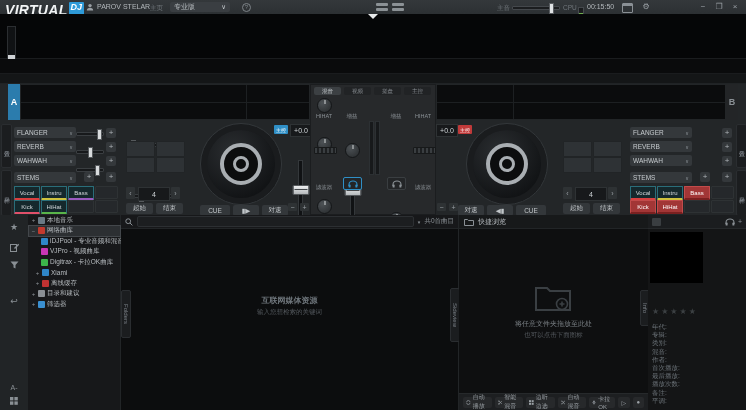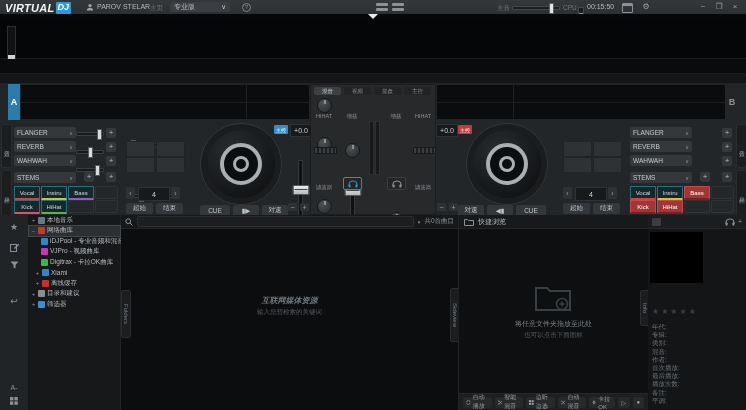--- a/index.html
+++ b/index.html
@@ -12,7 +12,7 @@
   
   #titlebar{left:0;top:0;width:746px;height:14px;background:linear-gradient(#34383b,#2c3033);
             border-bottom:1px solid #17181a;}
-  .logo-virtual{font-style:italic;font-weight:bold;font-size:11px;color:#f2f4f5;letter-spacing:.3px;}
+  .logo-virtual{font-style:italic;font-weight:bold;font-size:14px;color:#f2f4f5;letter-spacing:.3px;}
   .logo-dj{font-style:italic;font-weight:bold;font-size:9px;color:#fff;background:#2e9ad8;
            padding:0 2px;border-radius:1px;margin-left:1px;}
   .tb-text{font-size:7px;color:#b3b8bc;}

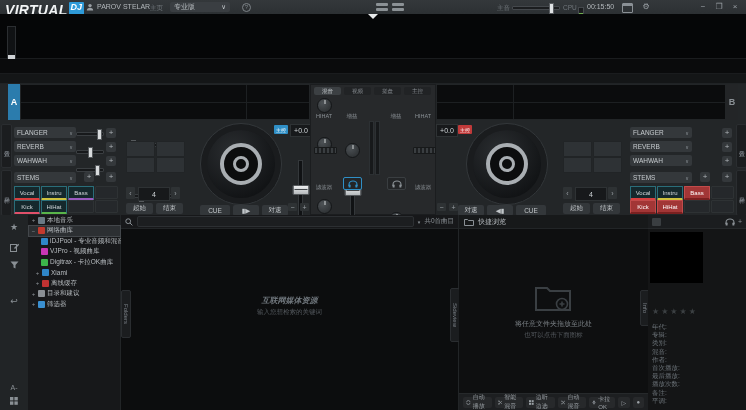--- a/index.html
+++ b/index.html
@@ -545,7 +545,7 @@
       <span style="font-size:5px;color:#8a9095;">▾</span>
       <span class="tx" style="font-size:6.5px;color:#8a9095;">共0首曲目</span>
     </div>
-    <div class="ghost-title" style="position:absolute;left:0;right:0;top:80px;font-style:italic;">互联网媒体资源</div>
+    <div class="ghost-title" style="position:absolute;left:0;right:0;top:80px;">互联网媒体资源</div>
     <div class="ghost-sub" style="position:absolute;left:0;right:0;top:93px;">输入您想检索的关键词</div>
   </div>
   <div class="a sidetab latin" style="left:121px;top:290px;width:8px;height:46px;">

